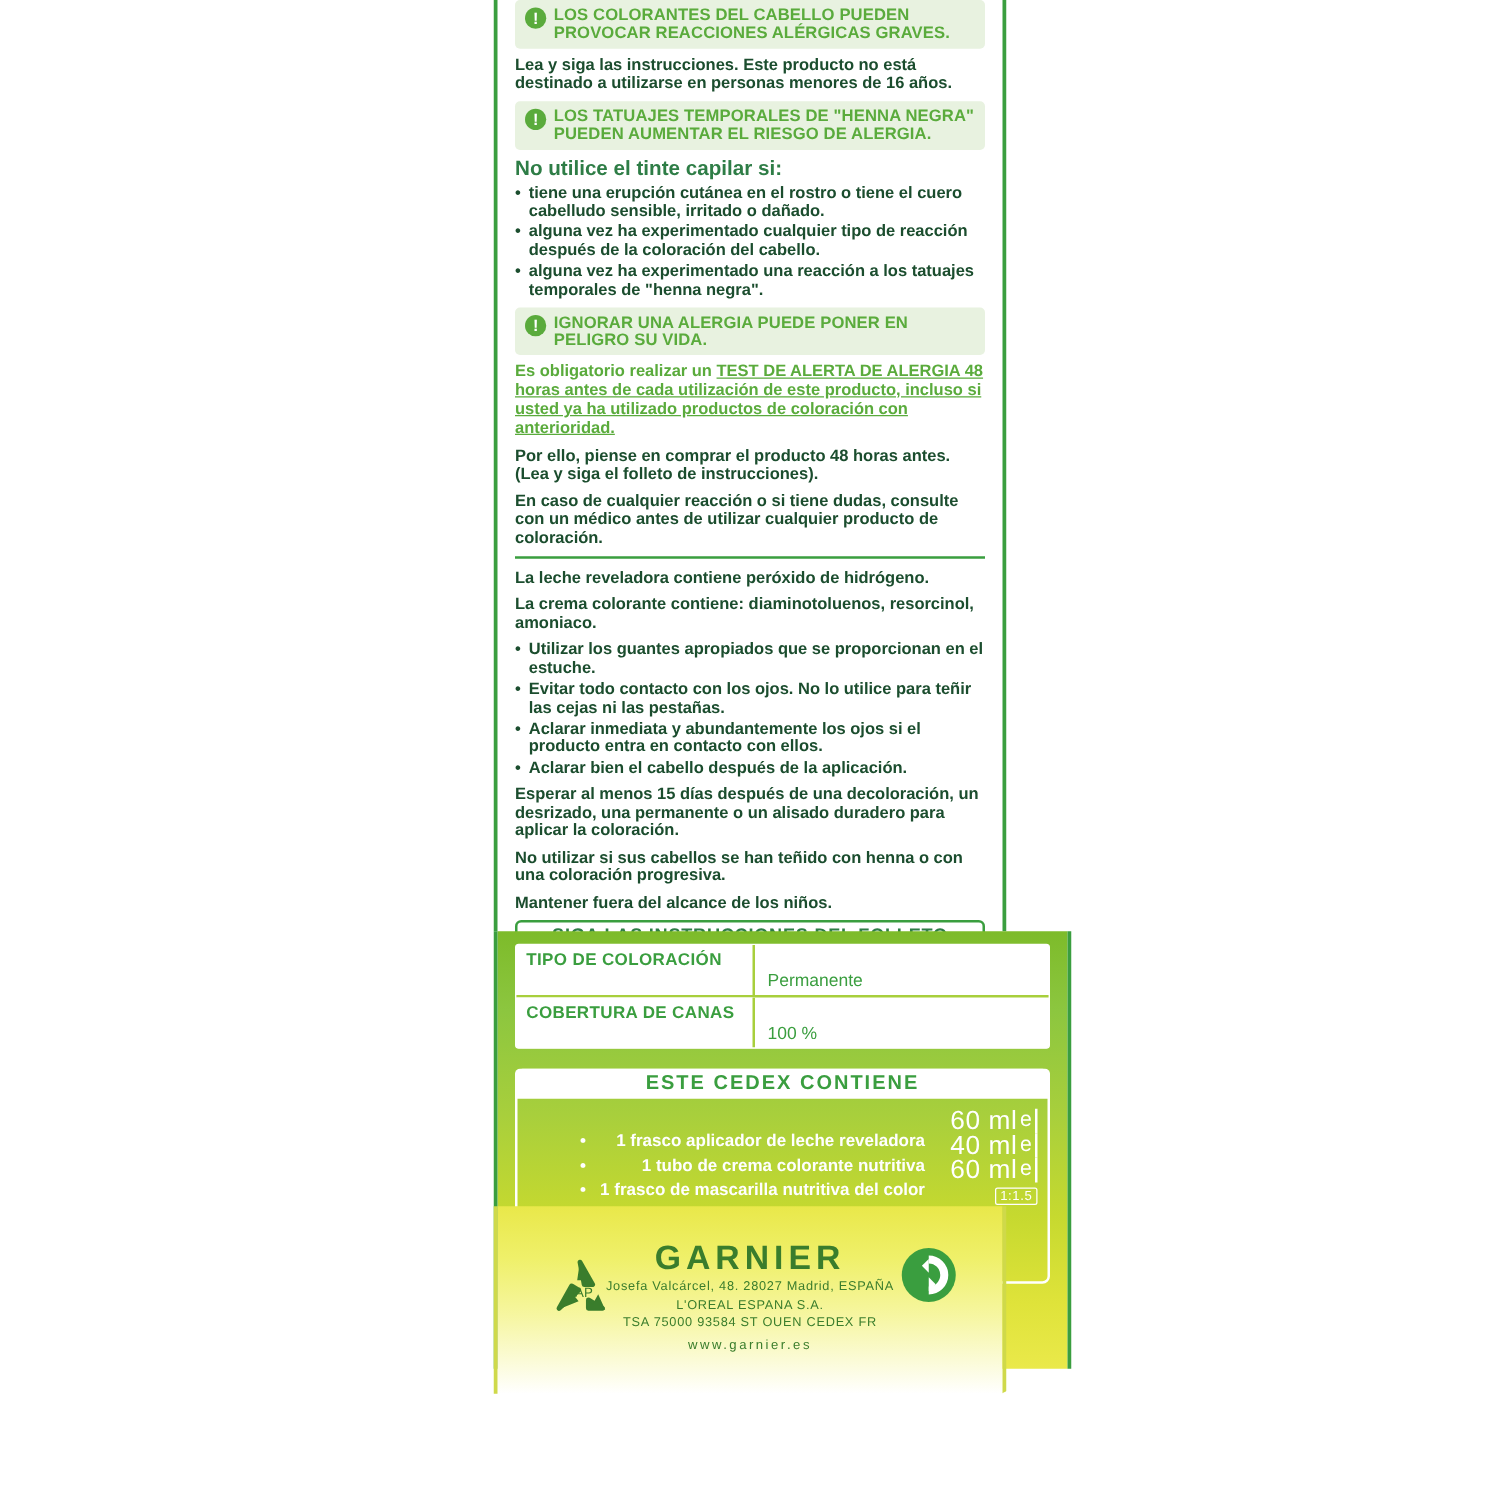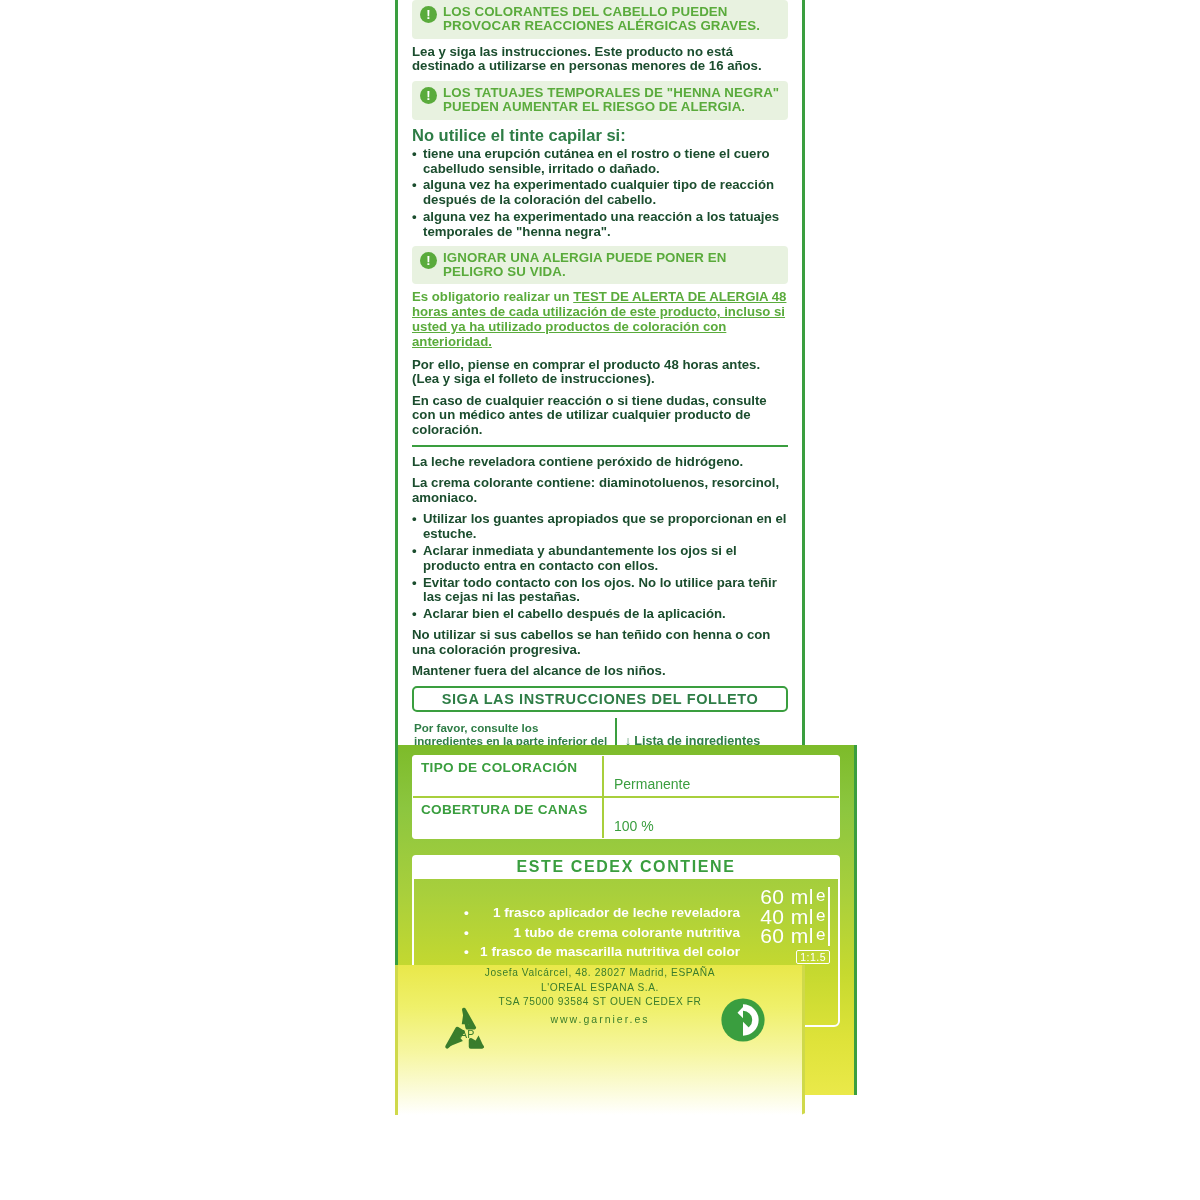--- a/index.html
+++ b/index.html
@@ -202,8 +202,8 @@
 
     <ul class="bul">
       <li>Utilizar los guantes apropiados que se proporcionan en el estuche.</li>
+      <li>Evitar todo contacto con los ojos. No lo utilice para teñir las cejas ni las pestañas.</li>
       <li>Aclarar inmediata y abundantemente los ojos si el producto entra en contacto con ellos.</li>
-      <li>Evitar todo contacto con los ojos. No lo utilice para teñir las cejas ni las pestañas.</li>
       <li>Aclarar bien el cabello después de la aplicación.</li>
     </ul>
 

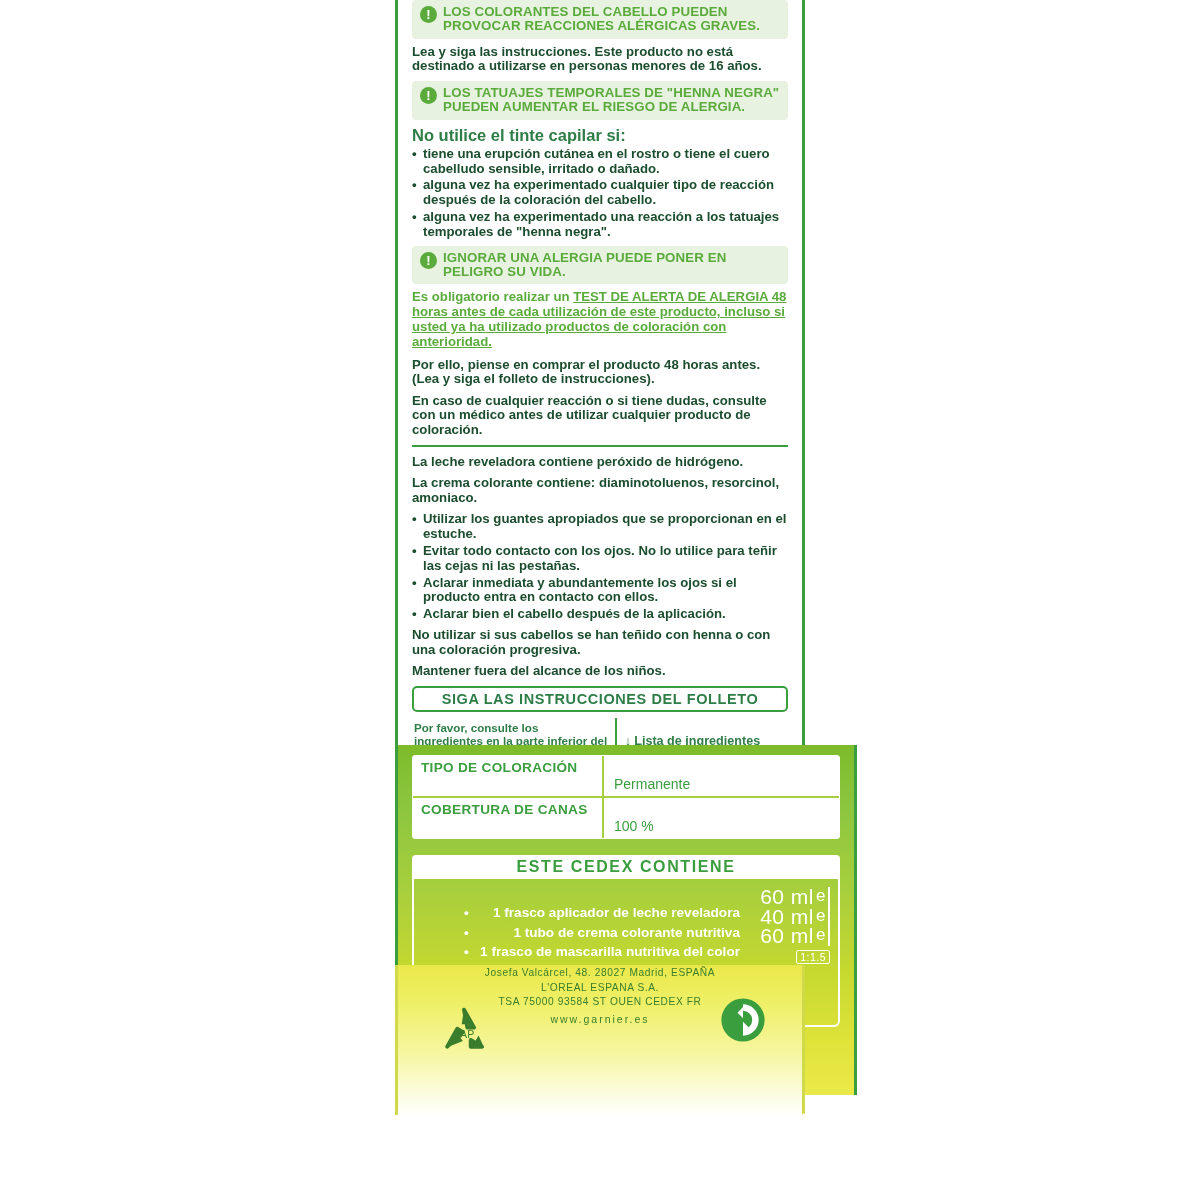--- a/index.html
+++ b/index.html
@@ -207,6 +207,7 @@
       <li>Aclarar bien el cabello después de la aplicación.</li>
     </ul>
 
+    <p class="para">Esperar al menos 15 días después de una decoloración, un desrizado, una permanente o un alisado duradero para aplicar la coloración.</p>
     <p class="para">No utilizar si sus cabellos se han teñido con henna o con una coloración progresiva.</p>
     <p class="para">Mantener fuera del alcance de los niños.</p>
 

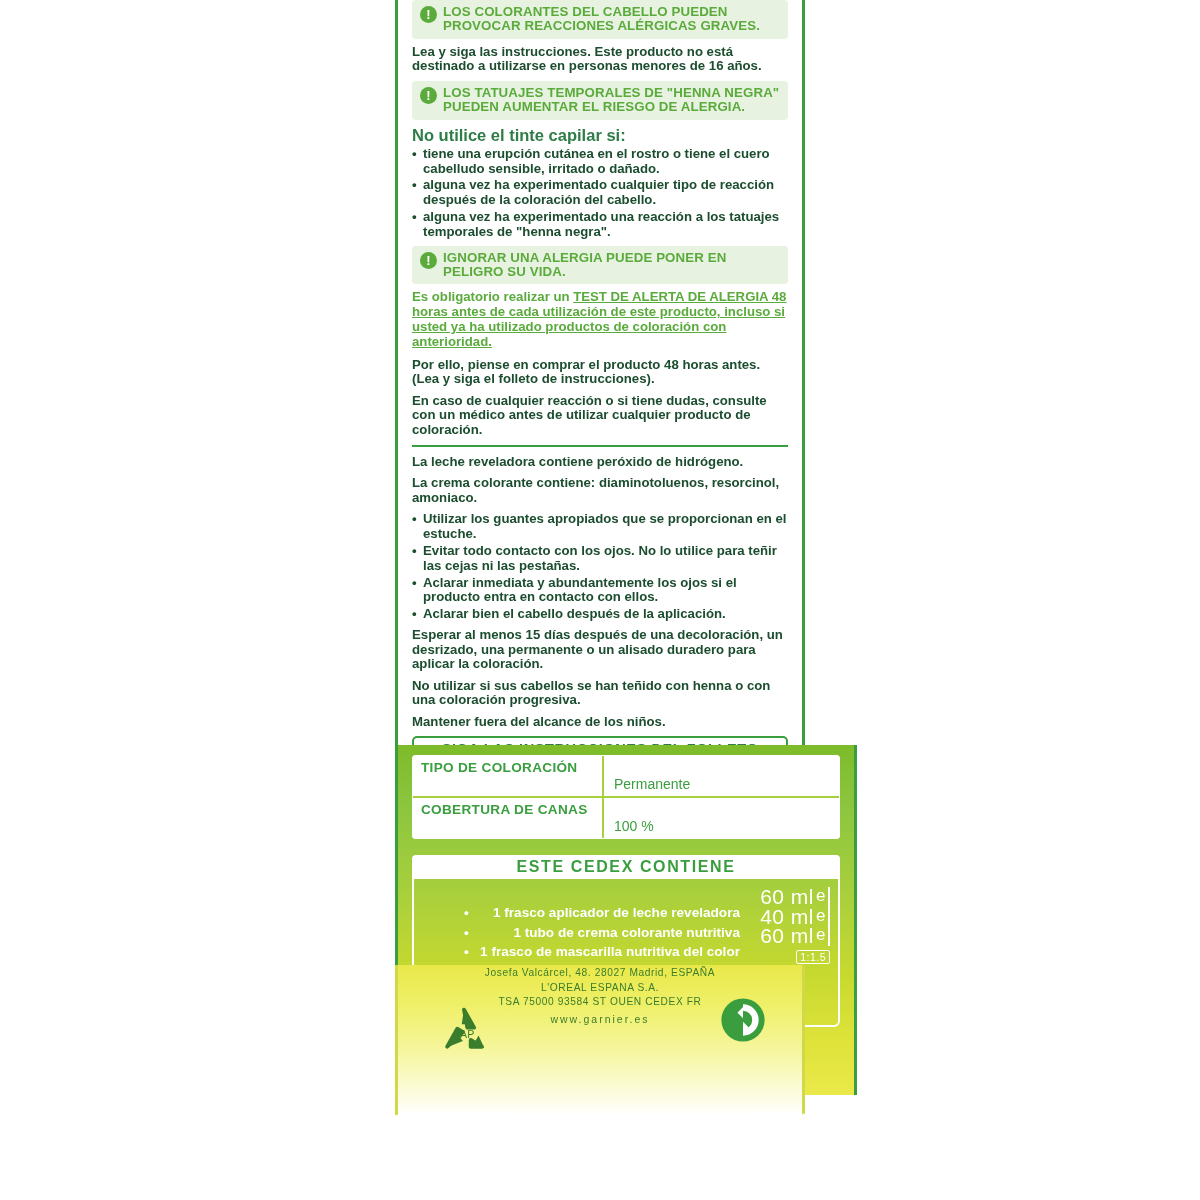--- a/index.html
+++ b/index.html
@@ -255,6 +255,7 @@
   </div>
 
   <div class="brand-block">
+    <div class="garnier">GARNIER</div>
     <div class="addr">Josefa Valcárcel, 48. 28027 Madrid, ESPAÑA</div>
     <div class="addr">L'OREAL ESPANA S.A.</div>
     <div class="addr">TSA 75000 93584 ST OUEN CEDEX FR</div>

